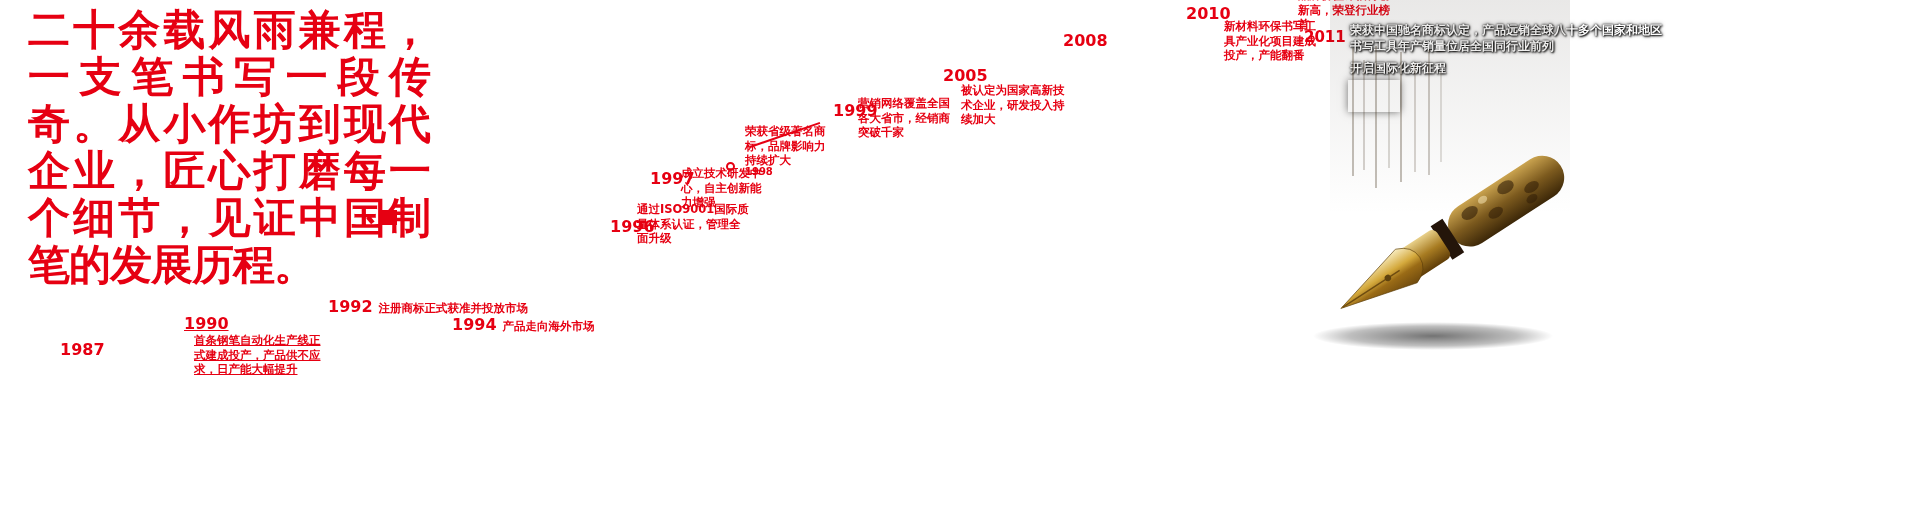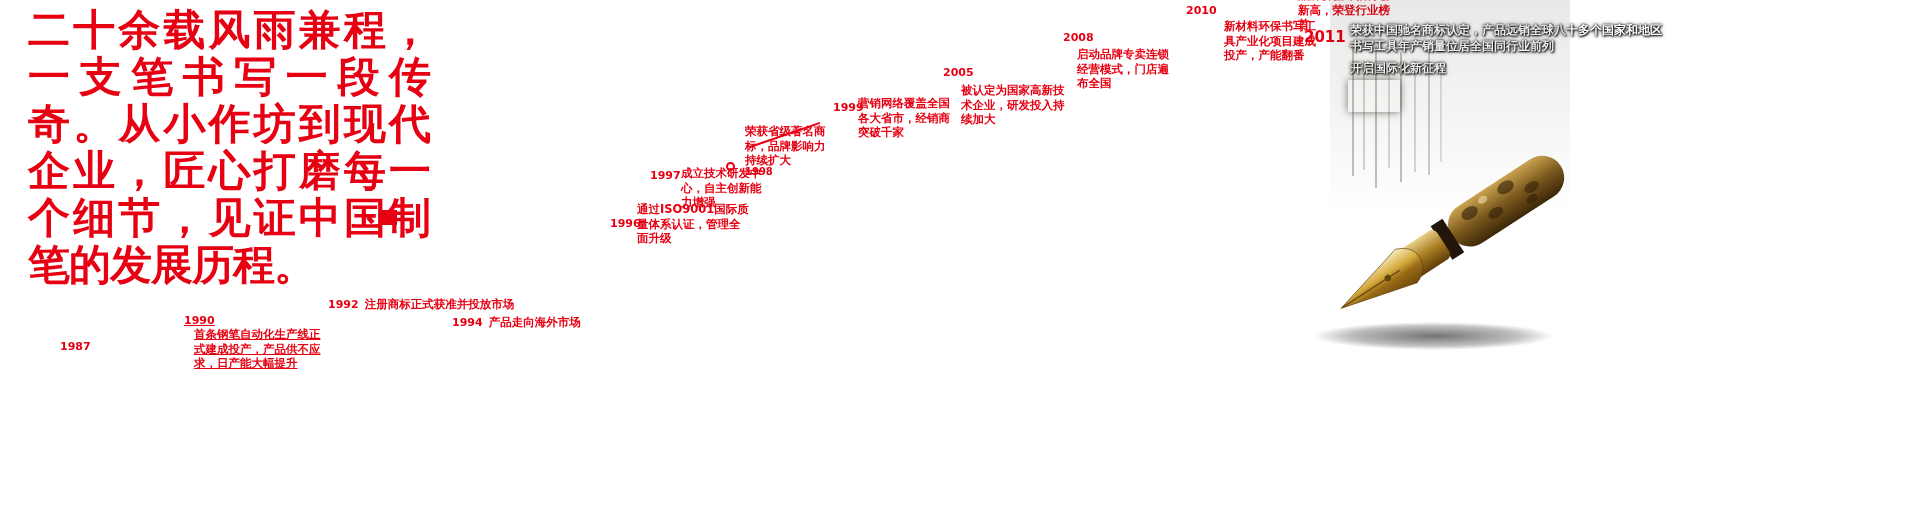--- a/index.html
+++ b/index.html
@@ -23,7 +23,7 @@
   
   .step{ position:absolute; color:#e60012; }
   .step .yr{
-    font-weight:700; font-size:11px; color:#e60012; white-space:nowrap;
+    font-weight:700; font-size:16px; color:#e60012; white-space:nowrap;
   }
   .step .tx{
     font-weight:700; font-size:11.5px; line-height:1.28; color:#e60012;

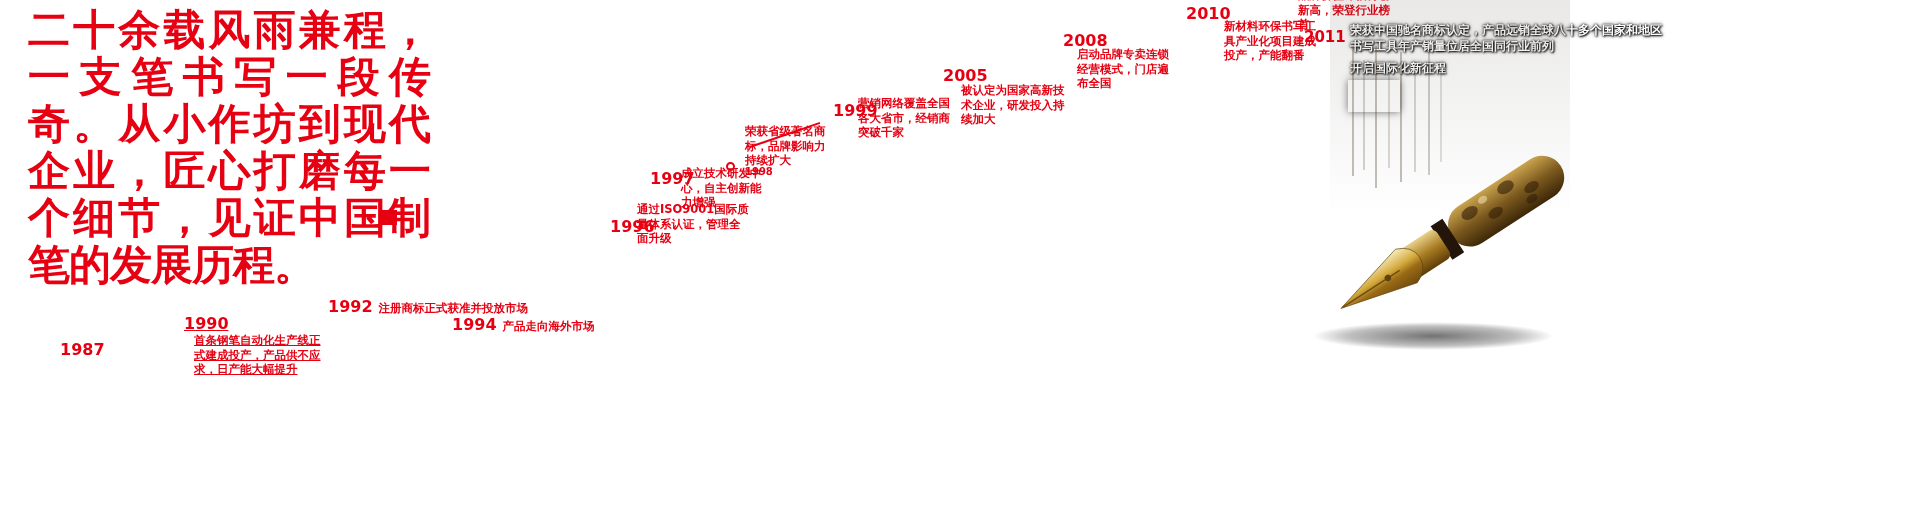--- a/index.html
+++ b/index.html
@@ -132,7 +132,6 @@
 
   <div class="step" style="left:1063px; top:31px; width:118px; height:48px;">
     <div class="abs yr mid-yr" style="left:0; top:0;">2008</div>
-    <div class="abs tx" style="left:14px; top:16px; width:102px;">启动品牌专卖连锁经营模式，门店遍布全国</div>
   </div>
 
   <div class="step" style="left:1186px; top:4px; width:116px; height:46px;">

